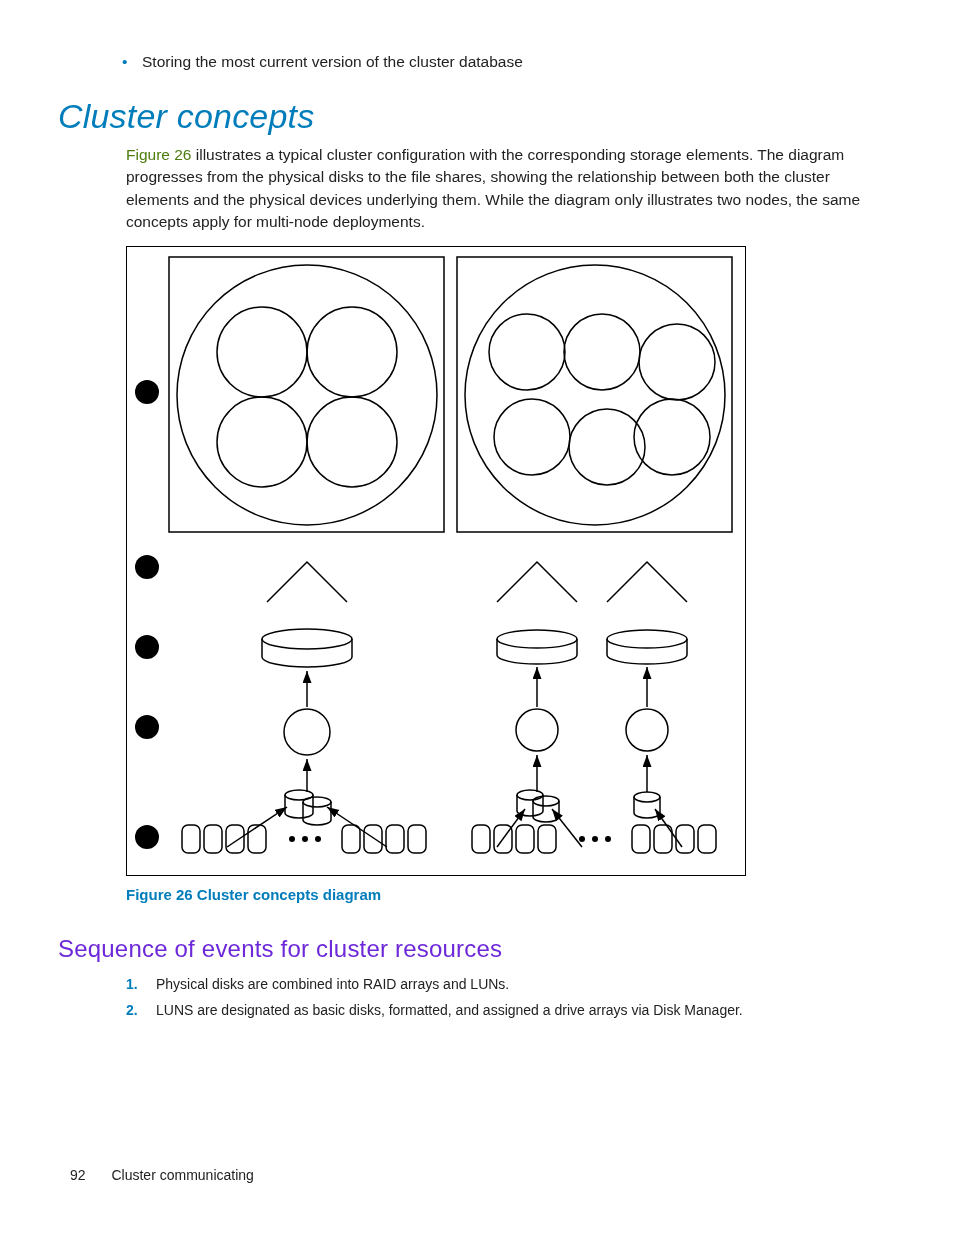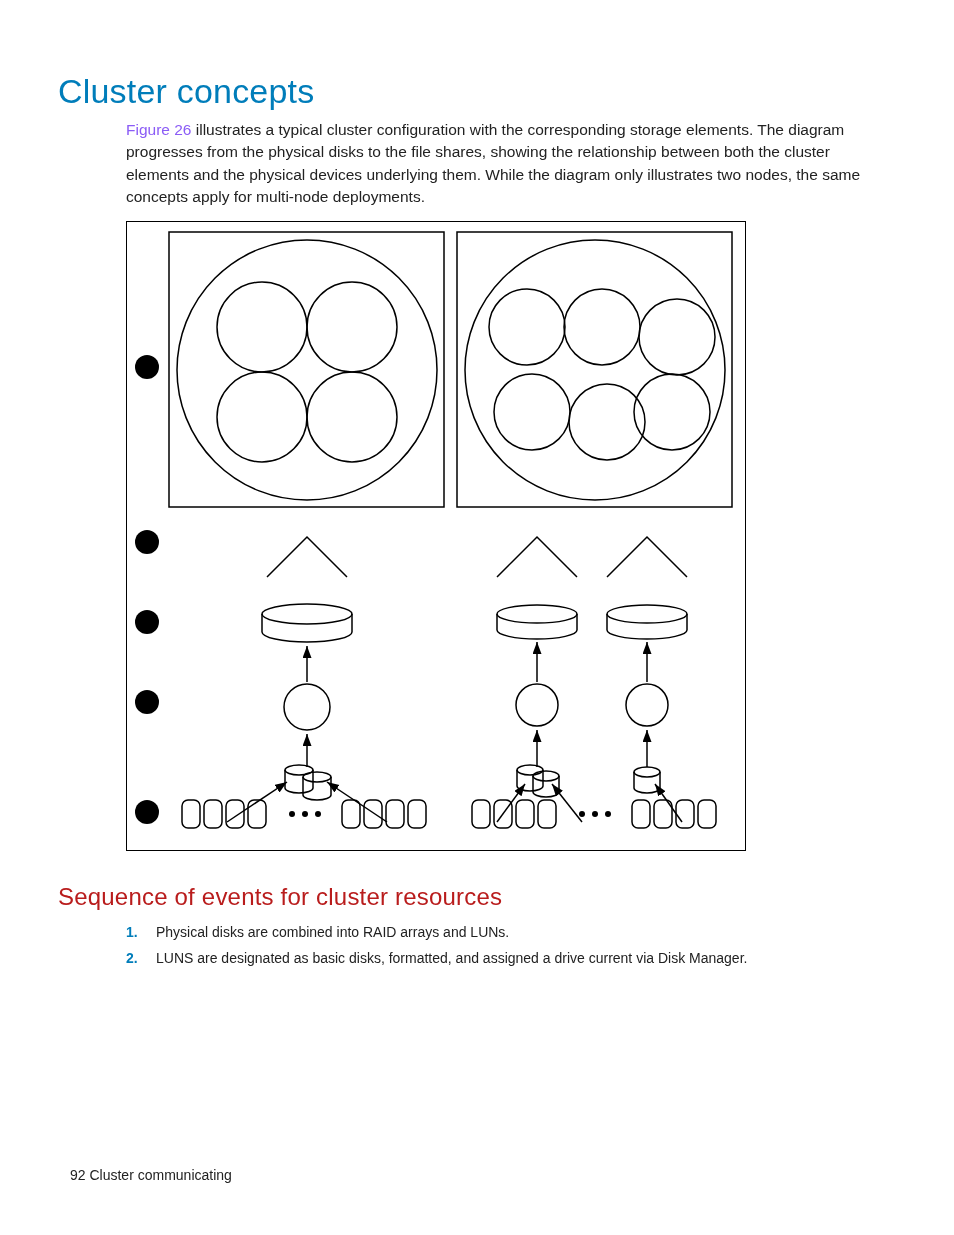--- a/index.html
+++ b/index.html
@@ -106,6 +106,7 @@
 <div class="page">
 
   <ul class="top-bullets">
+    <li><span>Storing the most current version of the cluster database</span></li>
   </ul>
 
   <h1 class="section">Cluster concepts</h1>

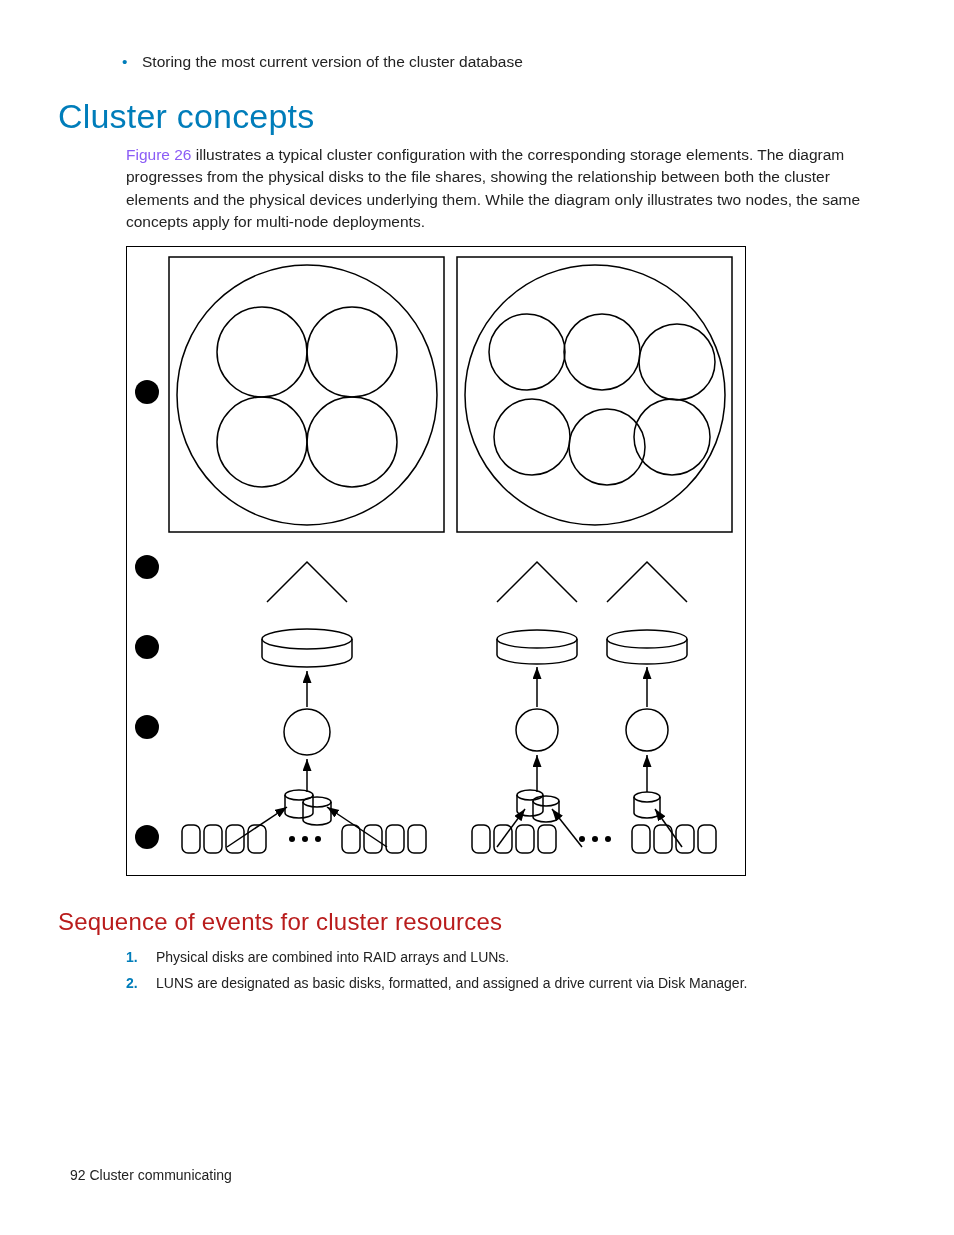--- a/index.html
+++ b/index.html
@@ -36,6 +36,7 @@
     color: #007dba;
     margin: 22px 0 8px 0;
     letter-spacing: 0.2px;
+    font-style: italic;
   }
   .body-text {
     margin: 0 0 12px 68px;

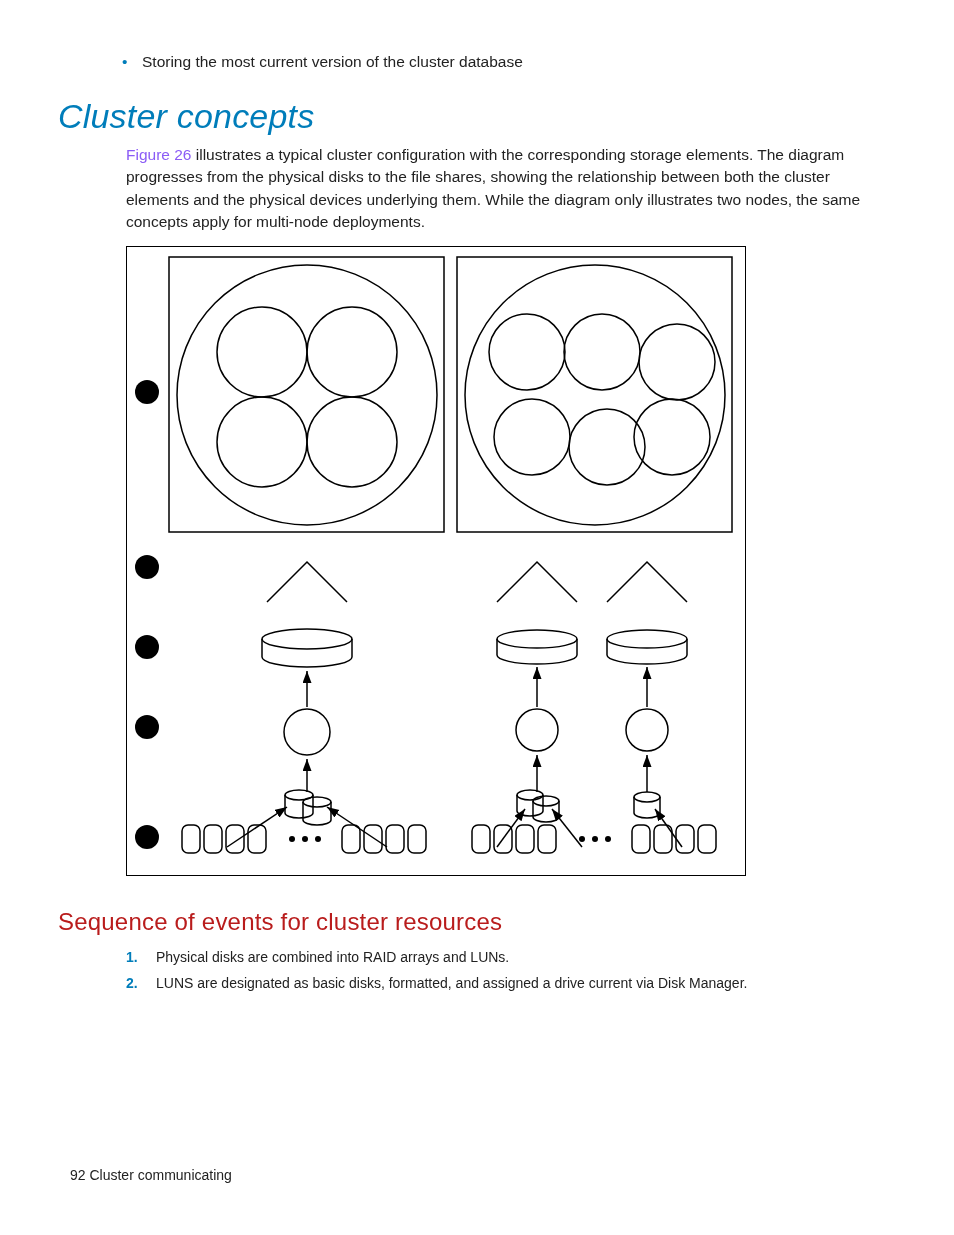--- a/index.html
+++ b/index.html
@@ -44,7 +44,7 @@
     line-height: 1.45;
   }
   .fig-link {
-    color: #8b5cf6;
+    color: #4d7c0f;
   }
   .figure-box {
     margin-left: 68px;

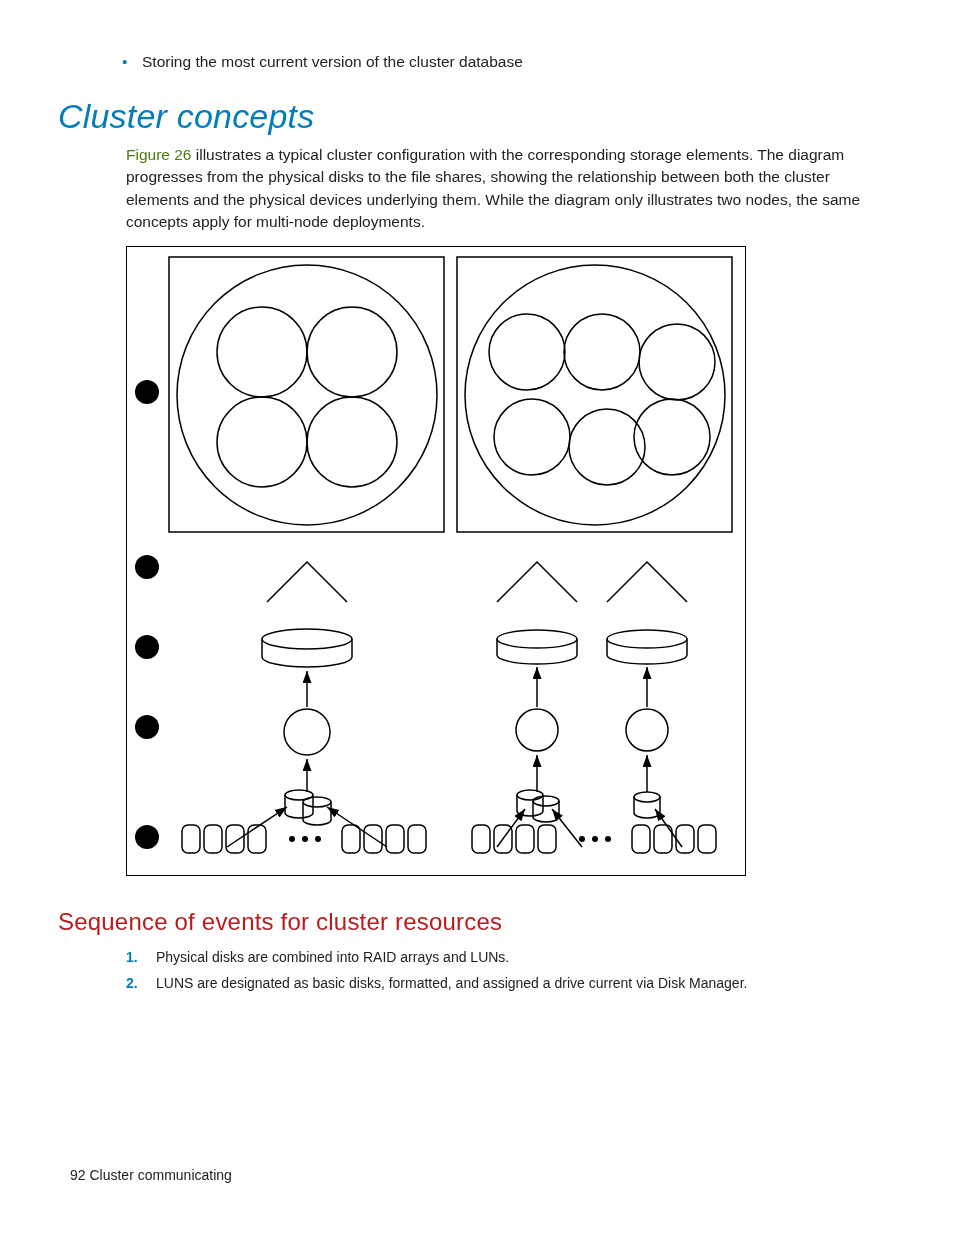--- a/index.html
+++ b/index.html
@@ -225,6 +225,7 @@
     </svg>
   </div>
 
+  <div class="fig-caption">Figure 26 Cluster concepts diagram</div>
 
   <h2 class="subsection">Sequence of events for cluster resources</h2>
 

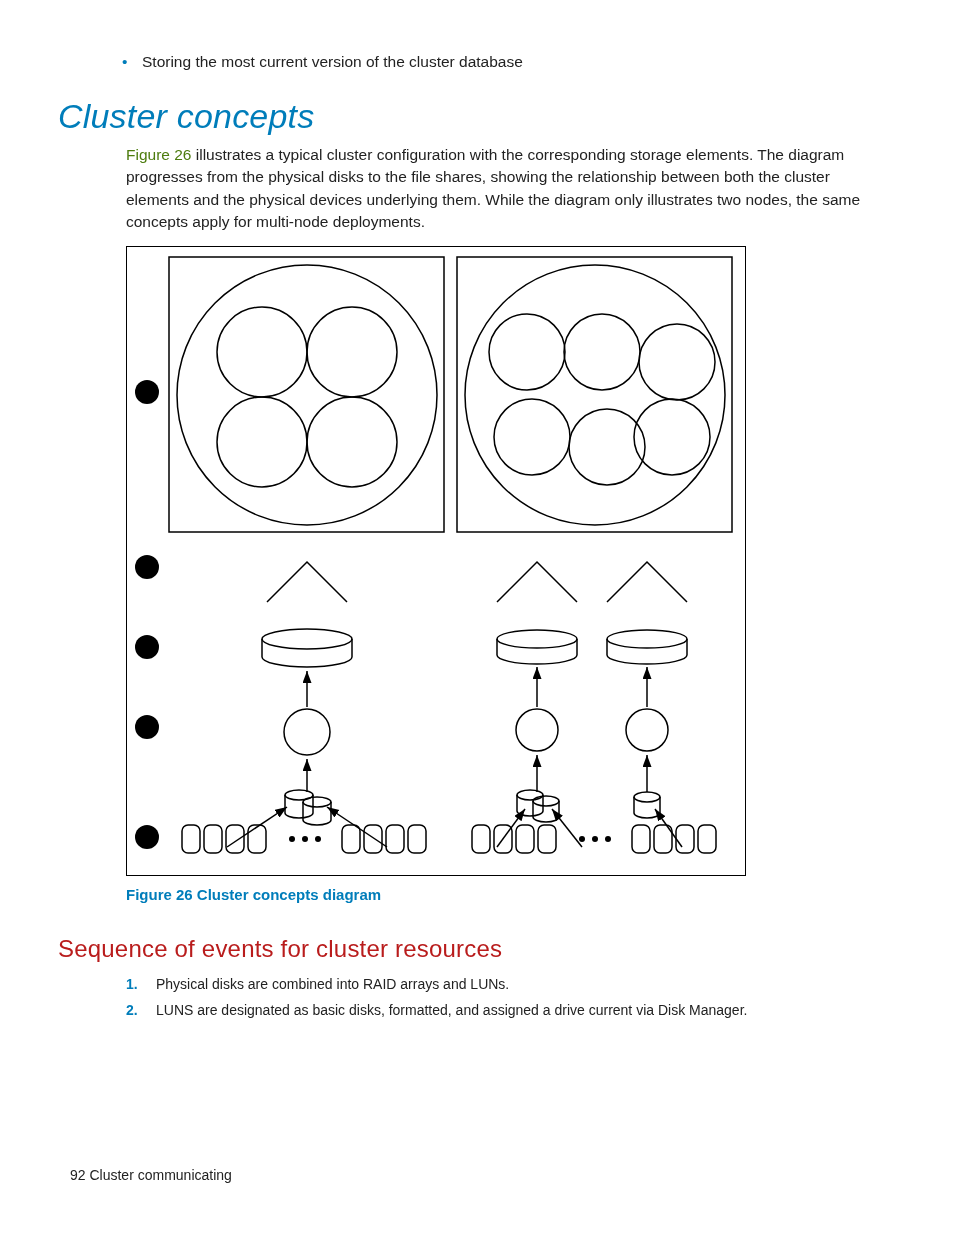--- a/index.html
+++ b/index.html
@@ -67,7 +67,7 @@
   h2.subsection {
     font-weight: 300;
     font-size: 24px;
-    color: #b91c1c;
+    color: #6d28d9;
     margin: 32px 0 8px 0;
     letter-spacing: 0.2px;
   }

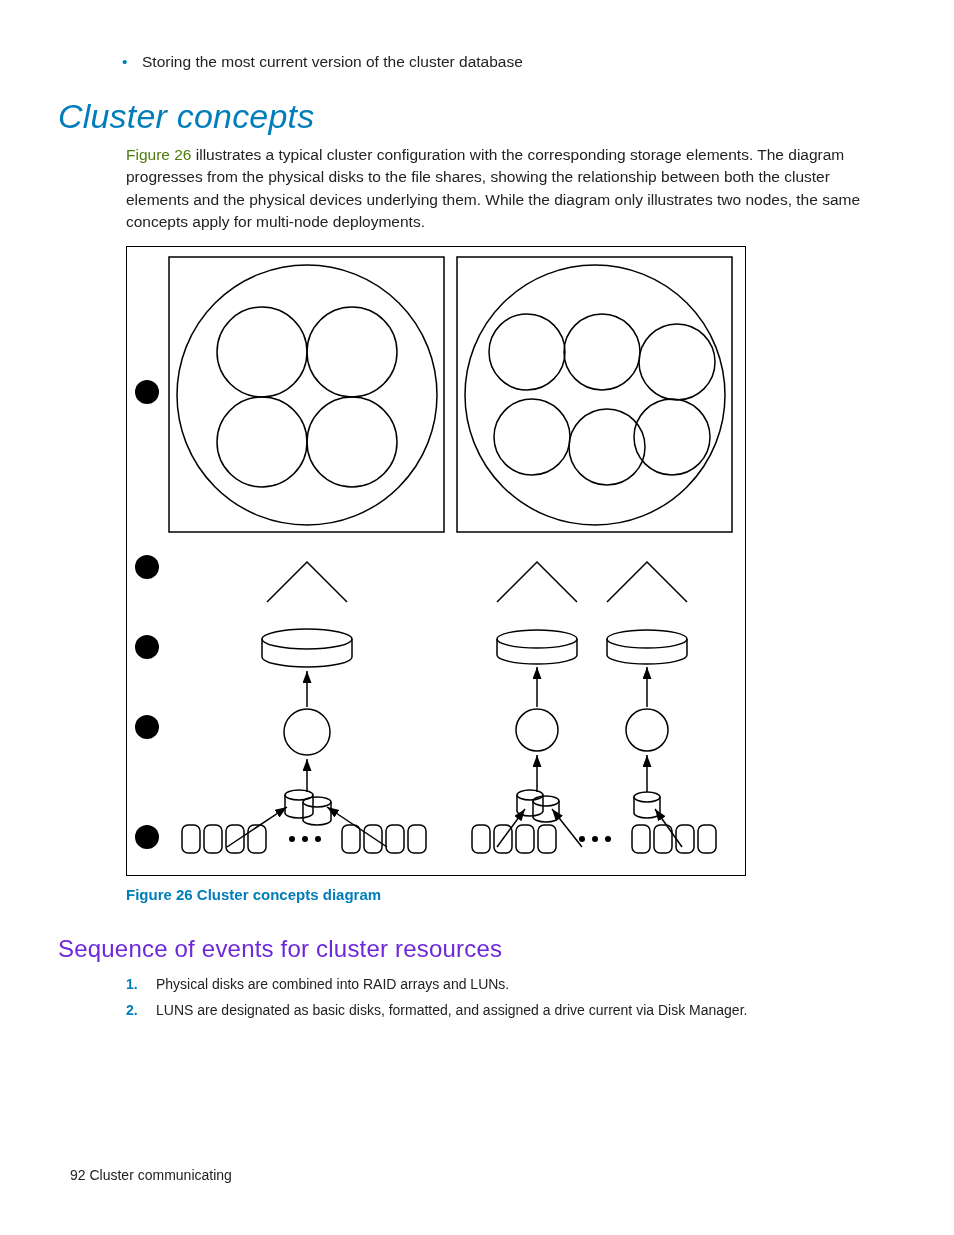--- a/index.html
+++ b/index.html
@@ -232,7 +232,7 @@
 
   <ol class="seq">
     <li><span>Physical disks are combined into RAID arrays and LUNs.</span></li>
-    <li><span>LUNS are designated as basic disks, formatted, and assigned a drive current via Disk Manager.</span></li>
+    <li><span>LUNS are designated as basic disks, formatted, and assigned a drive arrays via Disk Manager.</span></li>
   </ol>
 
   <div class="footer">

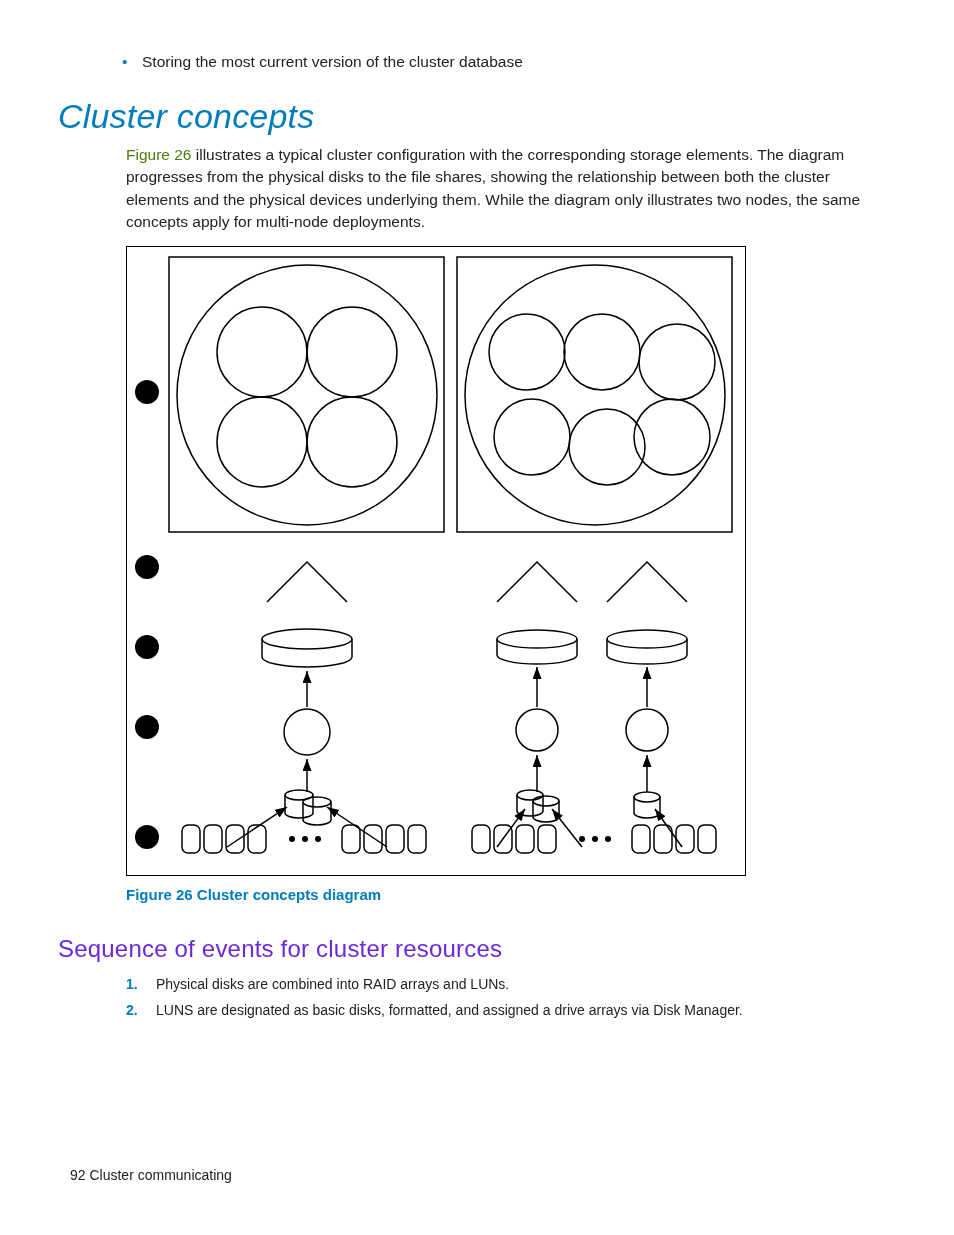--- a/index.html
+++ b/index.html
@@ -99,7 +99,7 @@
     bottom: 52px;
     font-size: 14px;
   }
-  .footer .pg { }
+  .footer .pg { margin-right: 22px; }
 </style>
 </head>
 <body>

